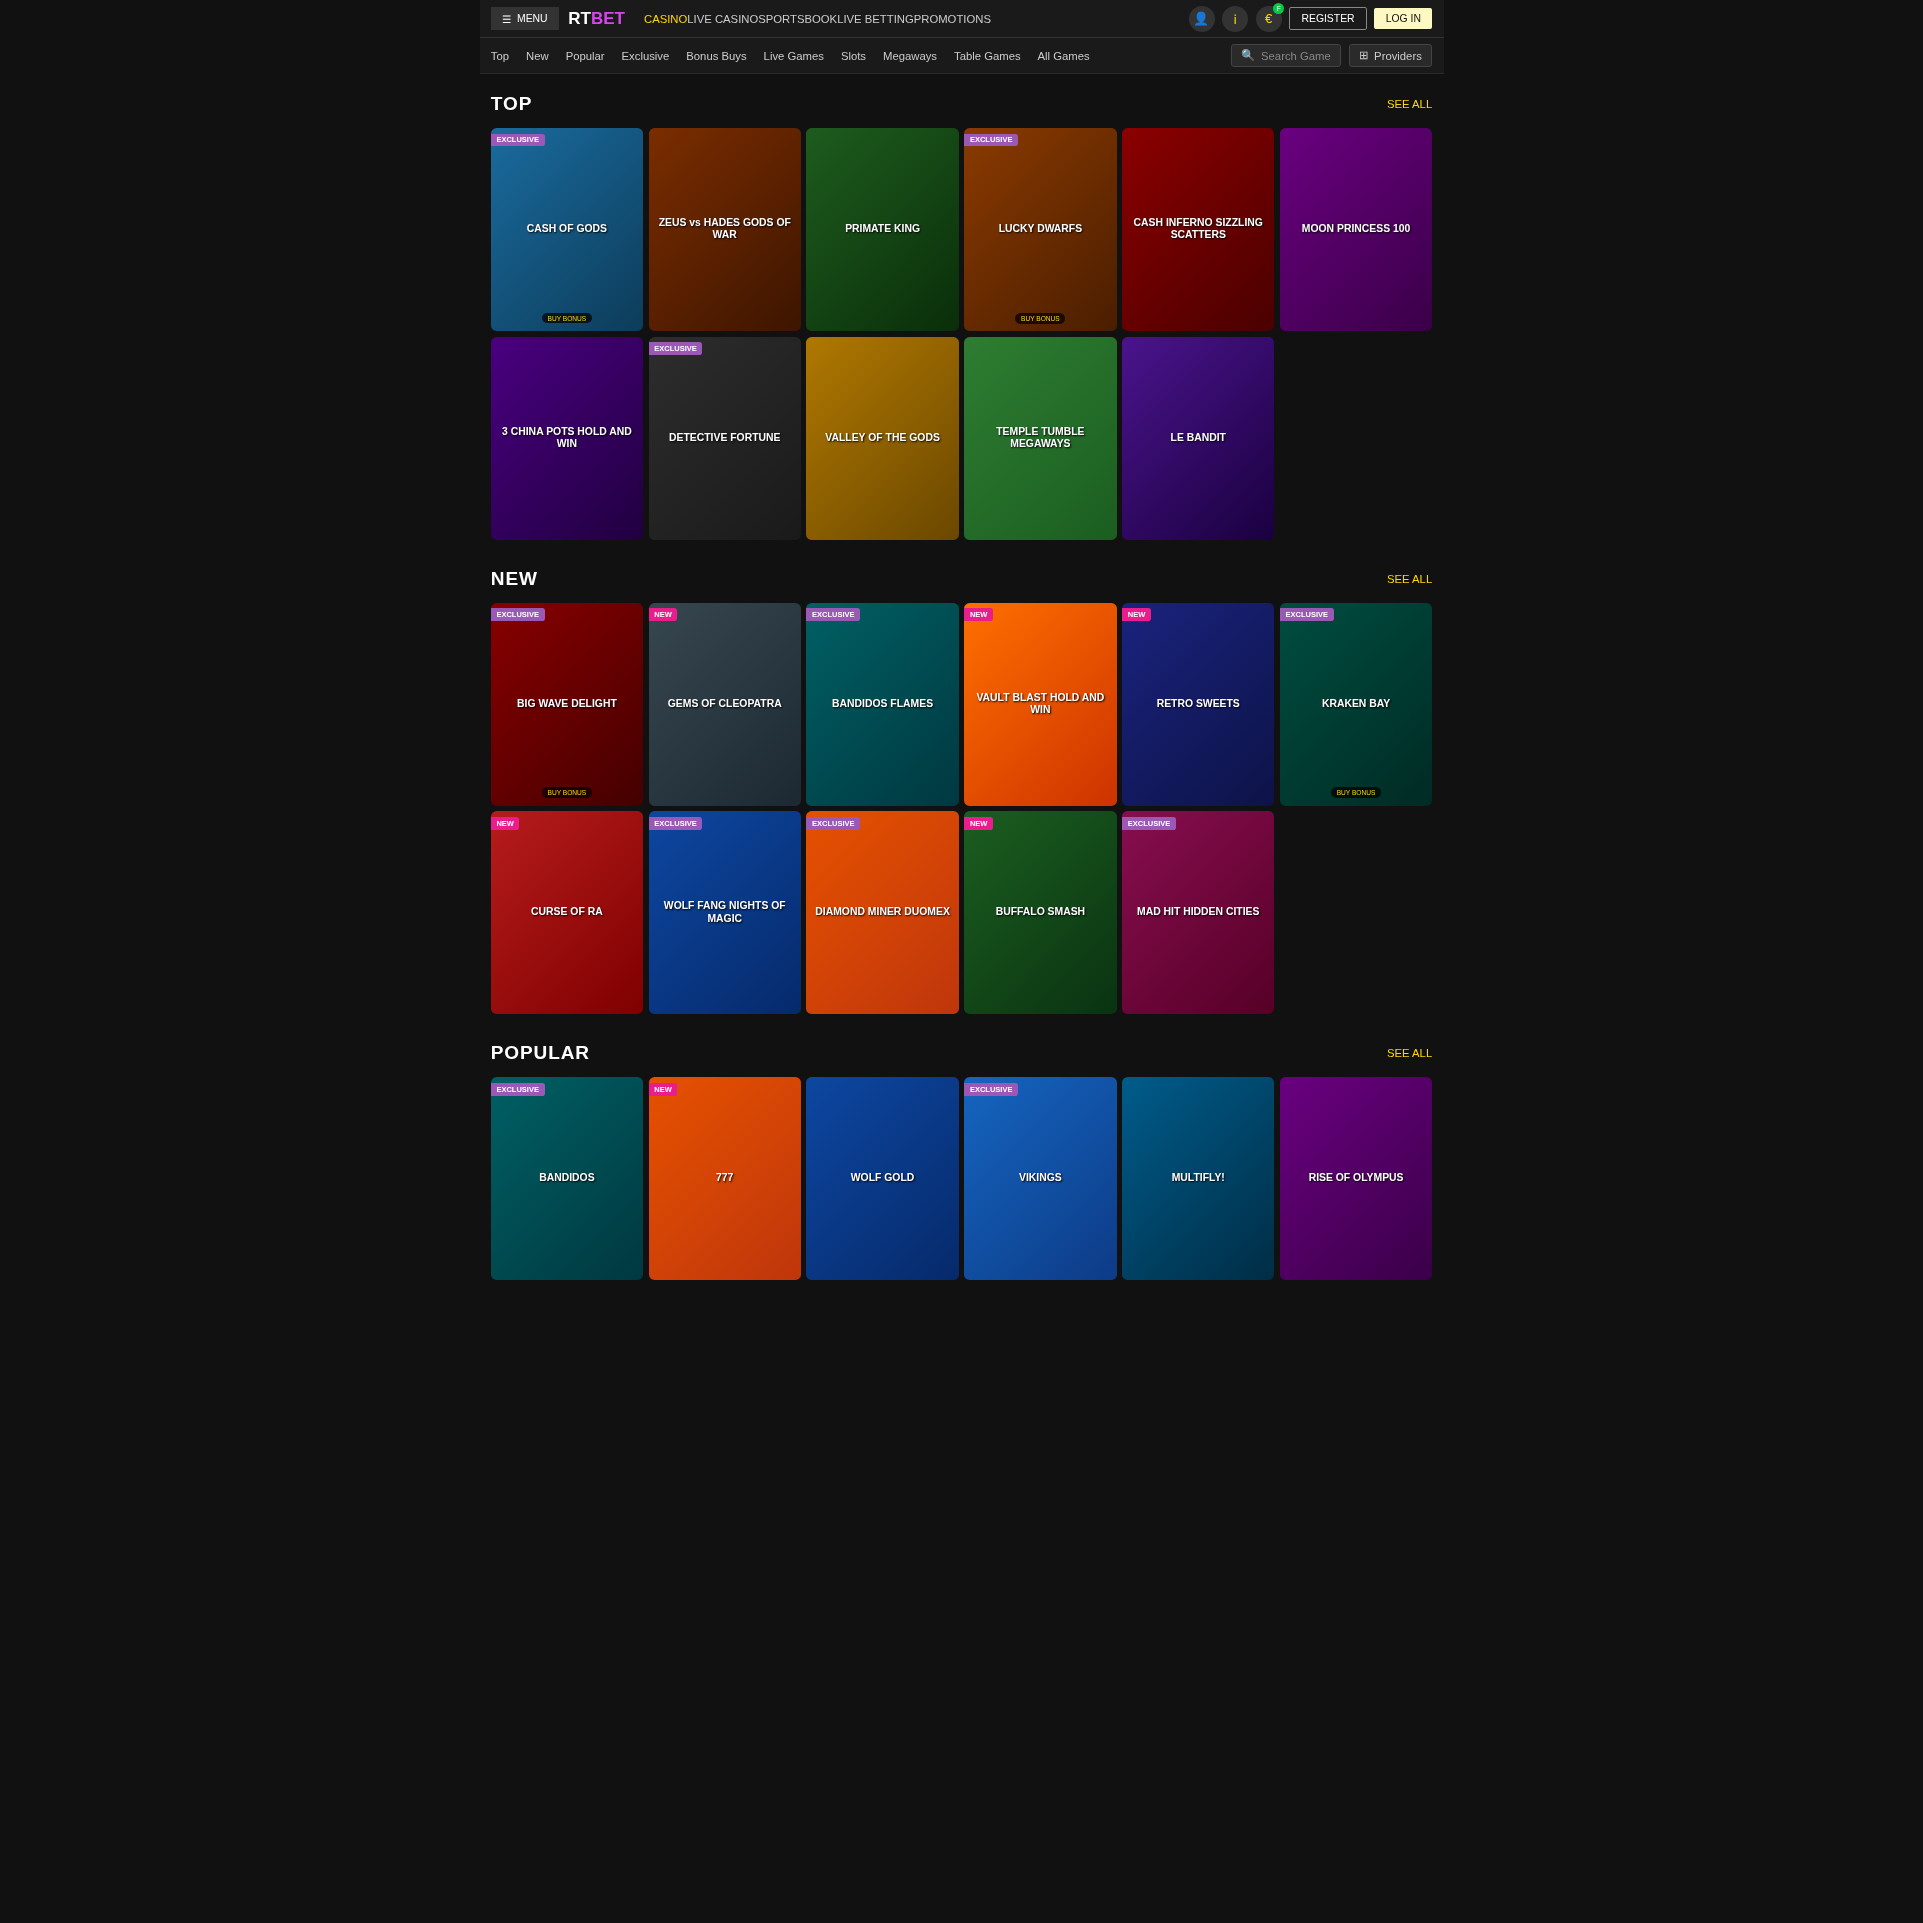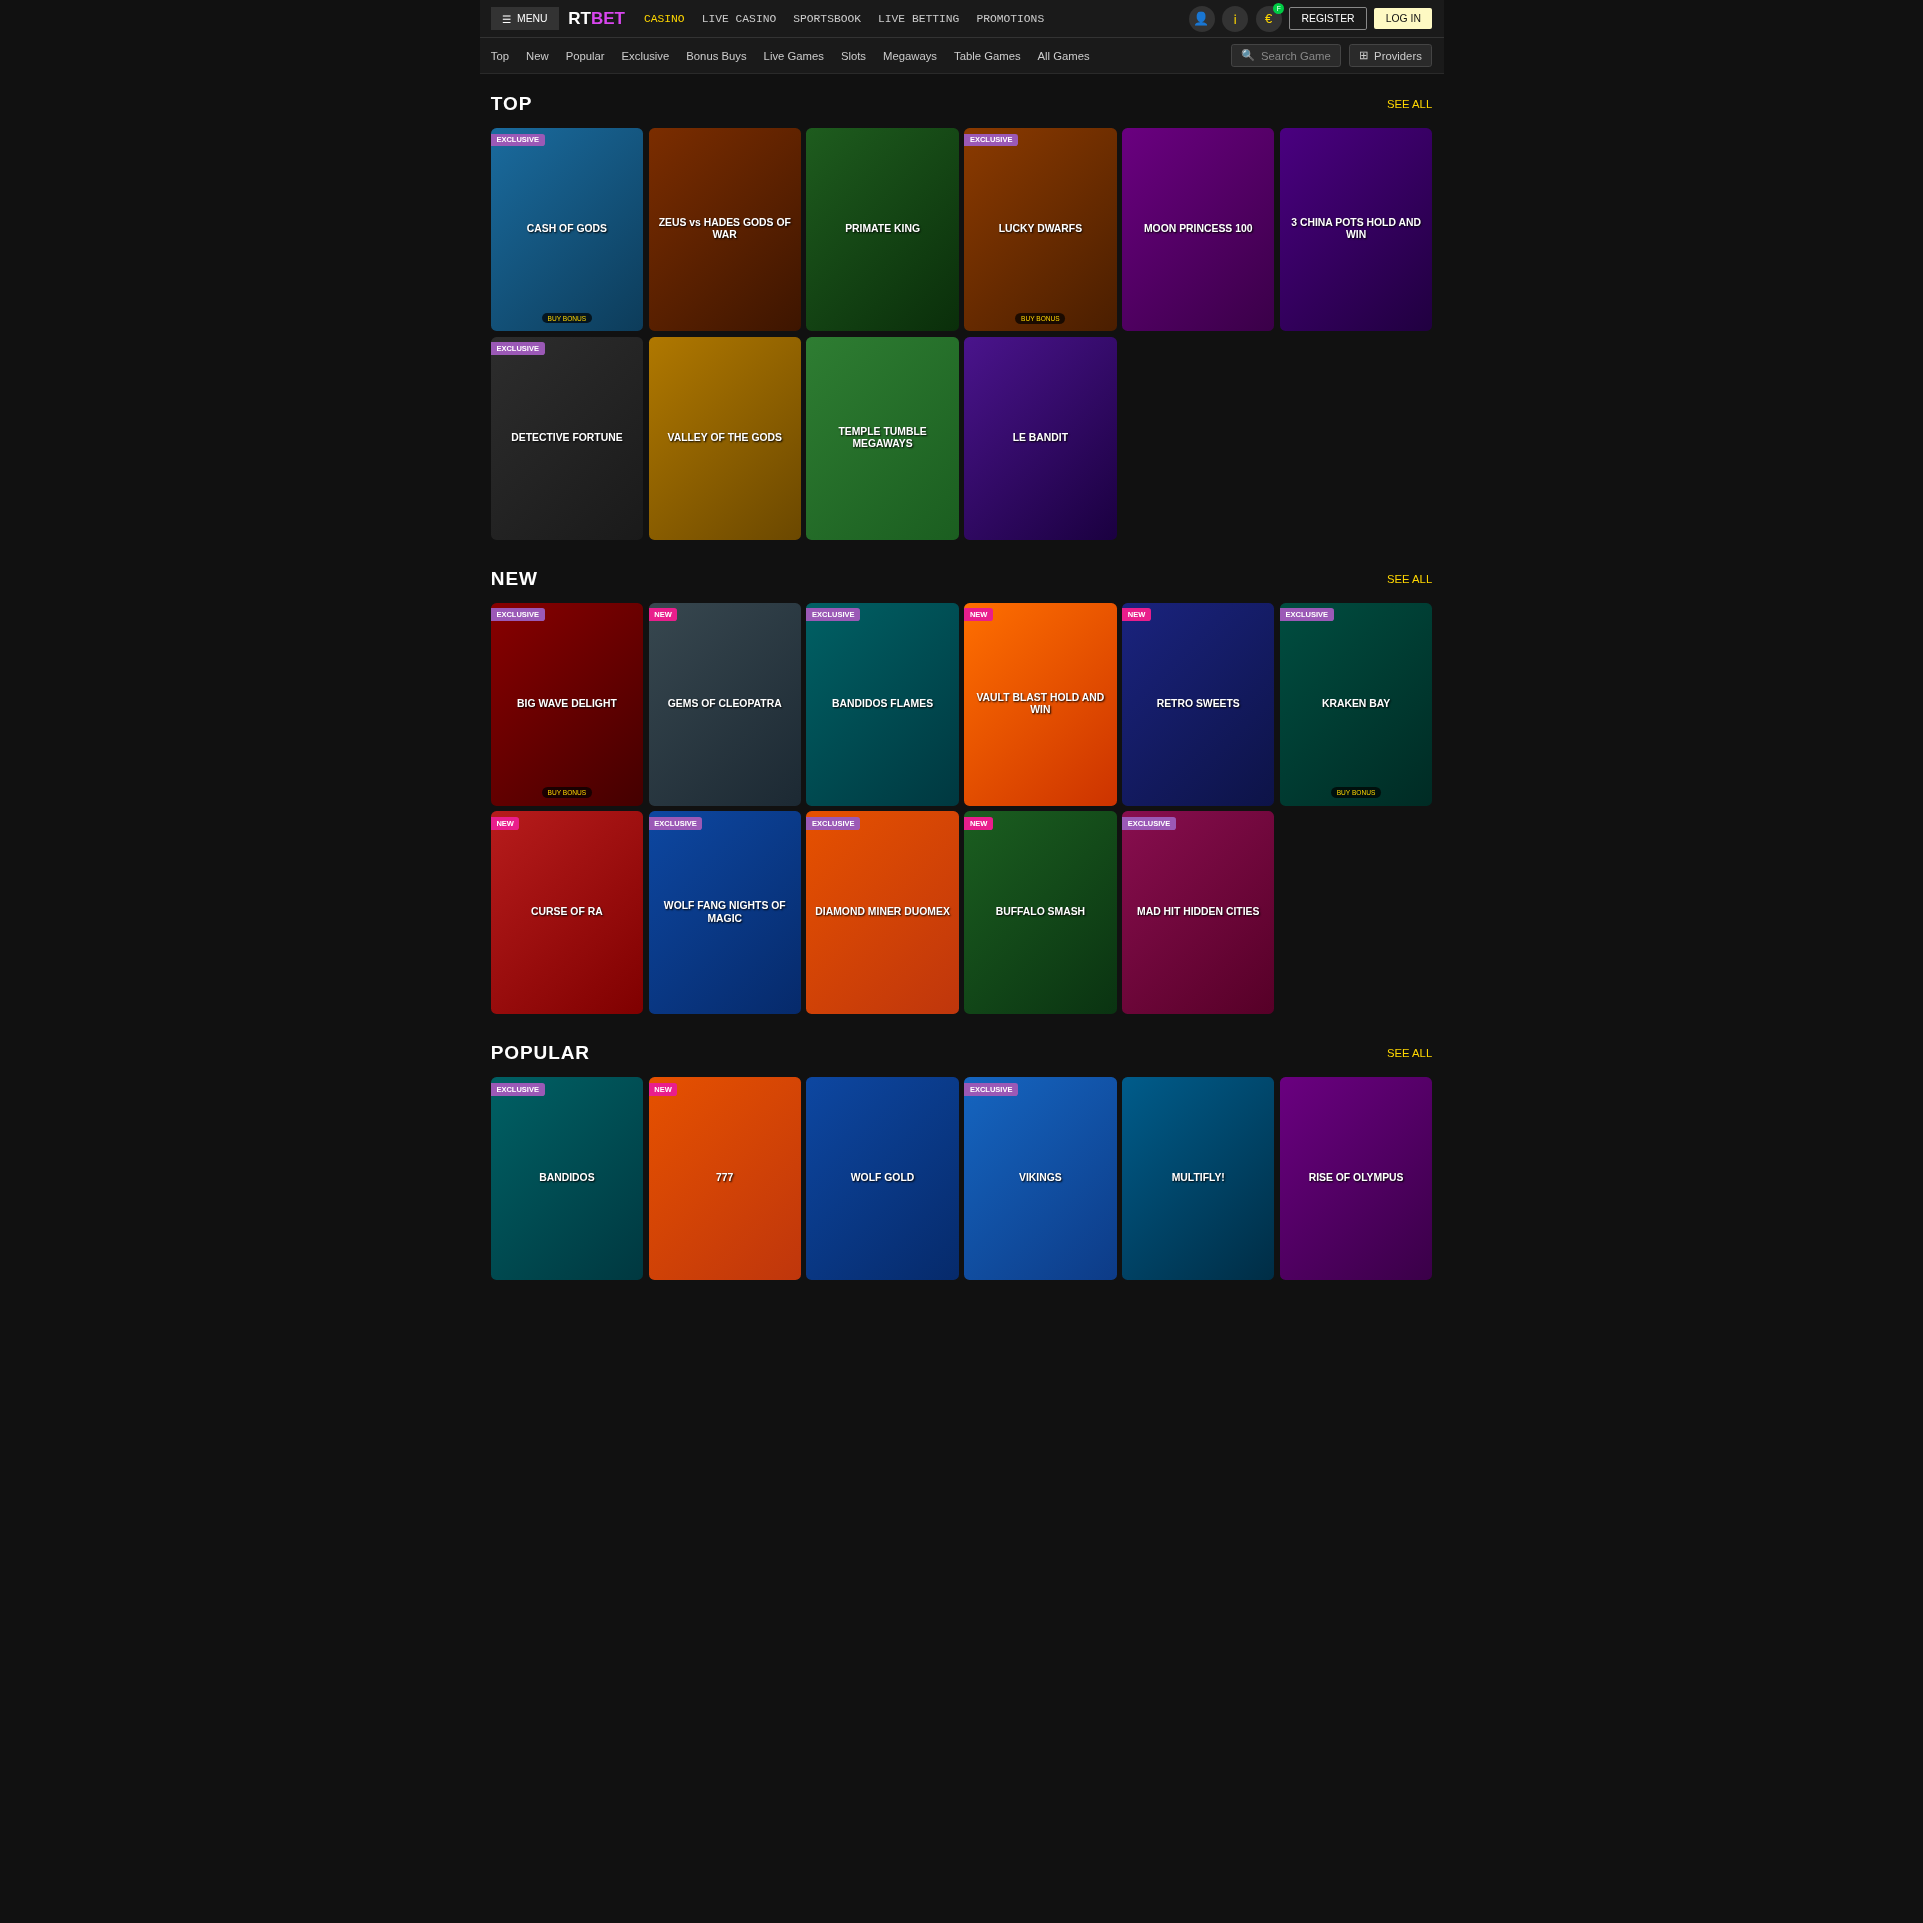--- a/index.html
+++ b/index.html
@@ -50,9 +50,7 @@
     .main-nav {
       display: flex;
       align-items: center;
-      gap: 17px;
       flex: 1;
-      font-family: Liberation Mono, monospace;
     }
     .nav-item {
       color: #ccc;

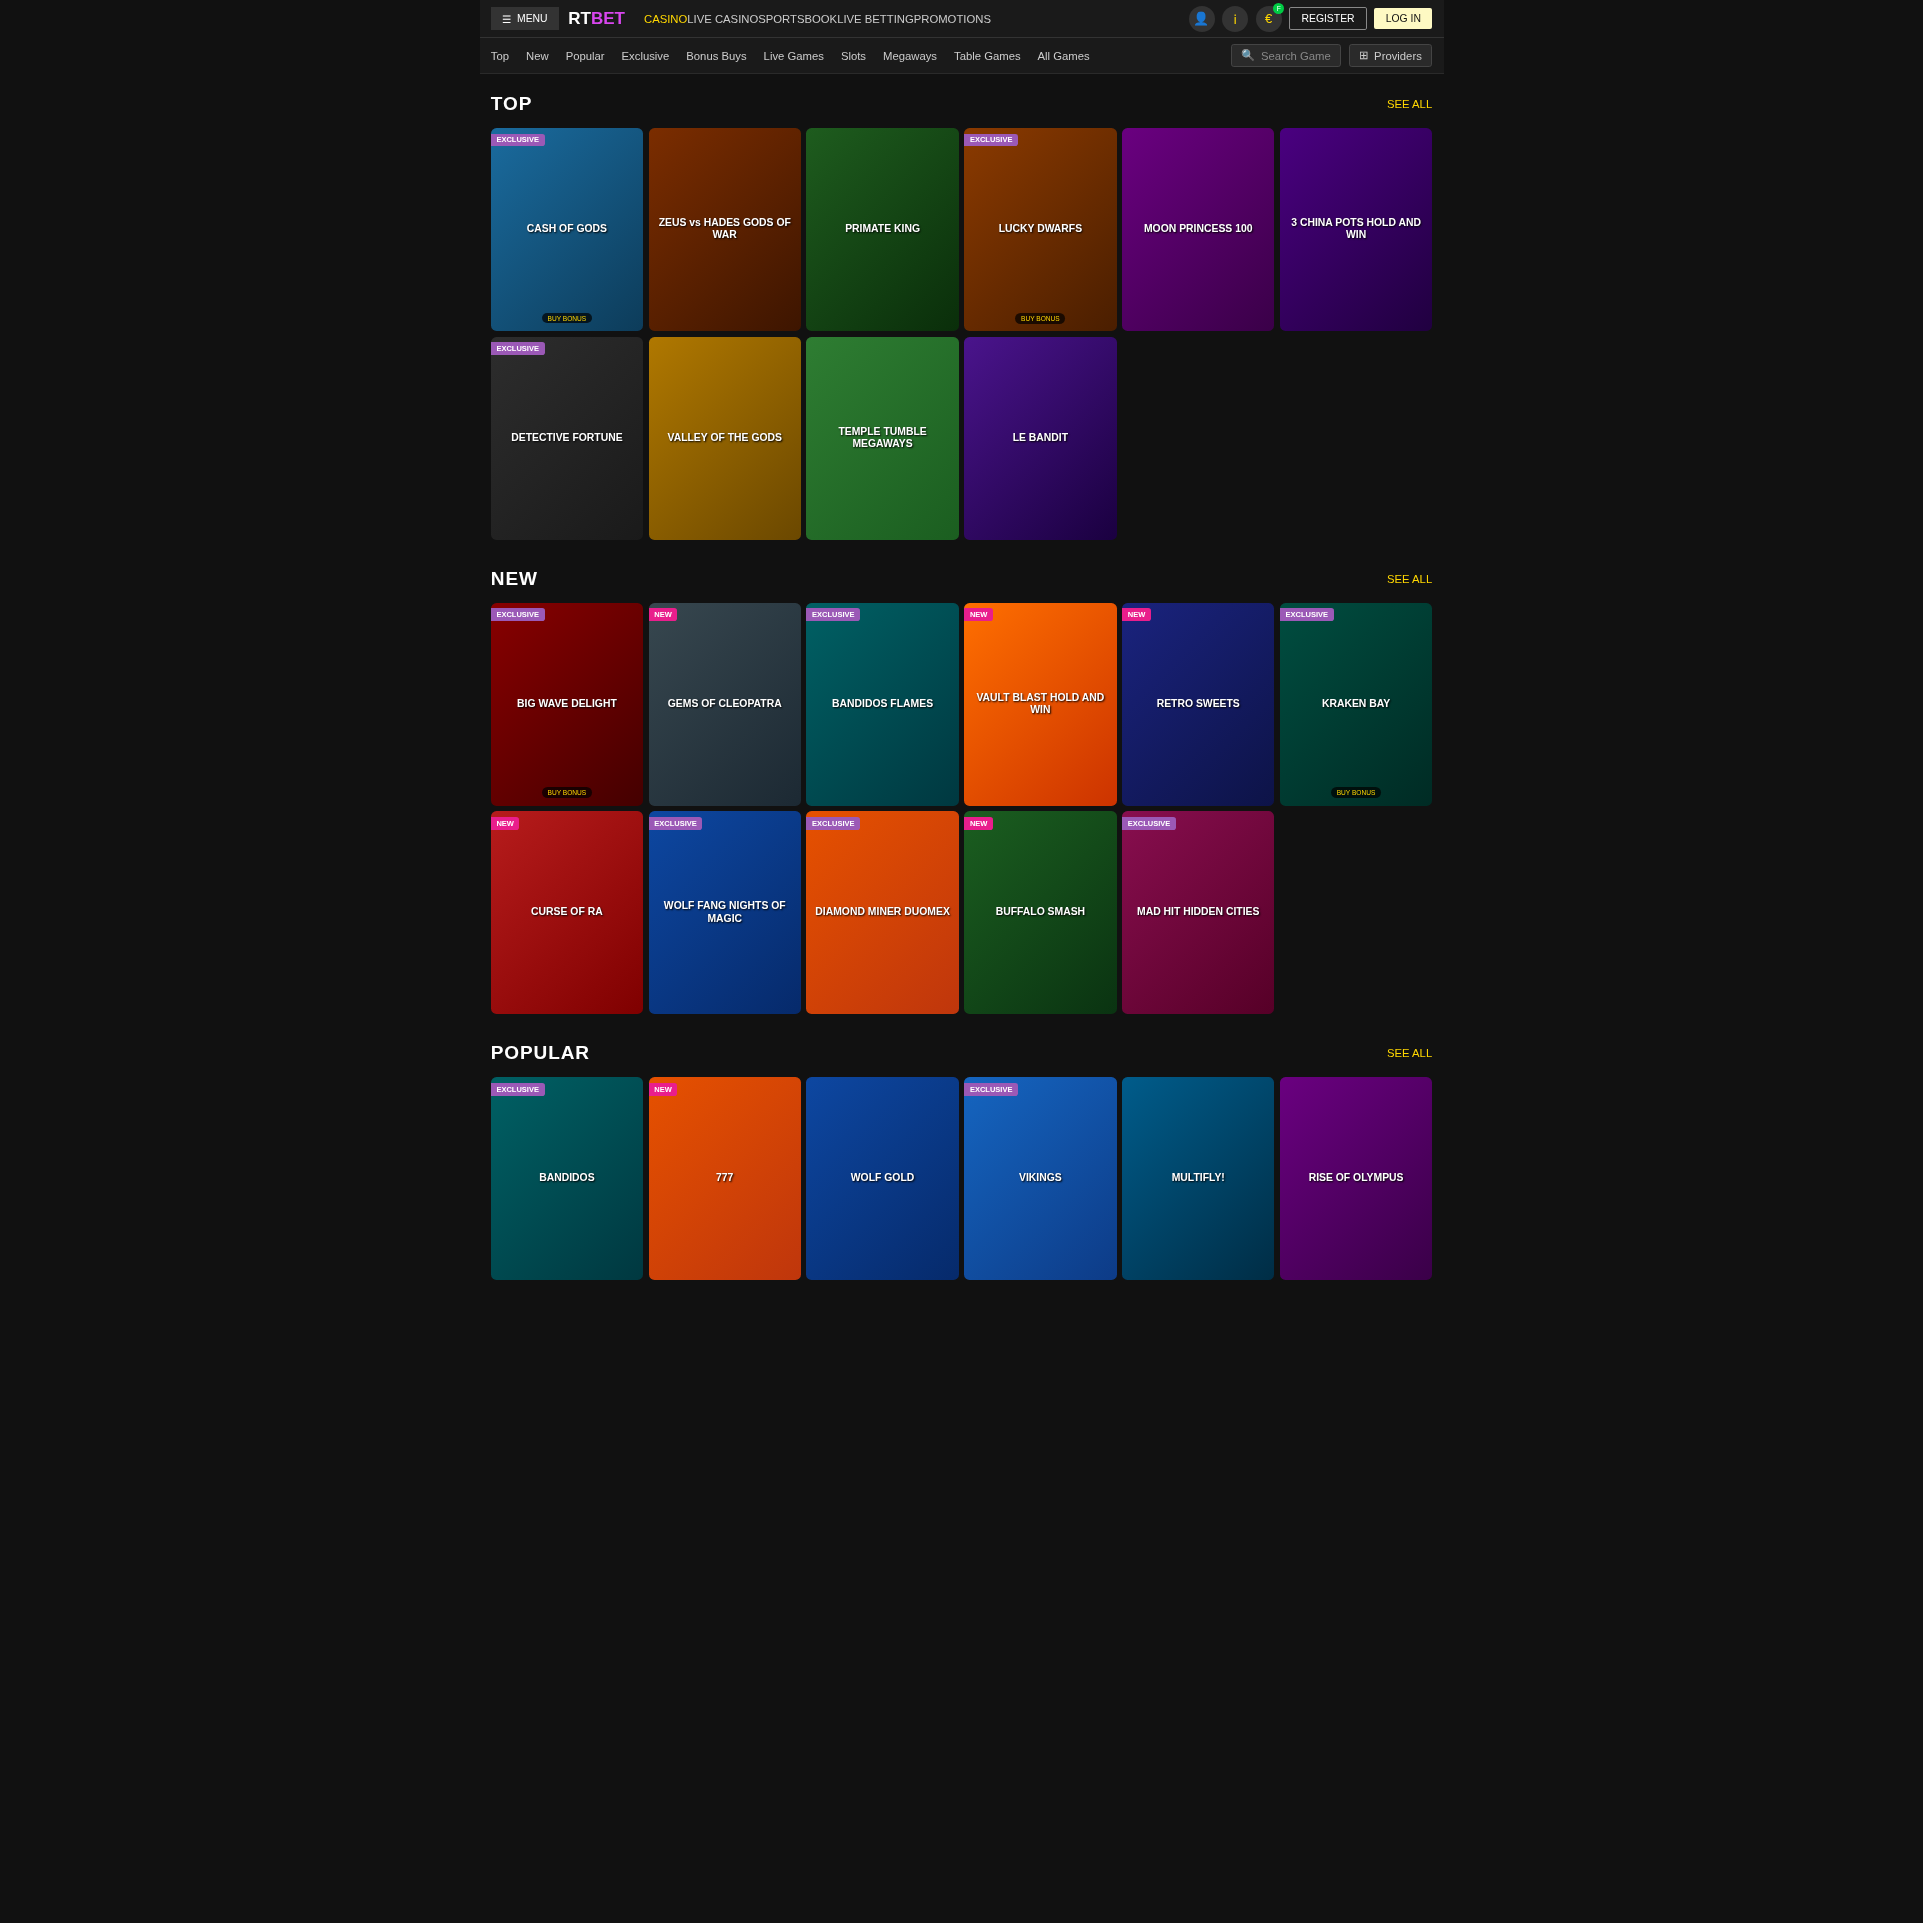--- a/index.html
+++ b/index.html
@@ -379,6 +379,11 @@
             </div>
             <div class="badge-bonus">BUY BONUS</div>
           </div>
+          <div class="game-card gc-5">
+            <div class="game-card-inner">
+              <span class="game-title">CASH INFERNO SIZZLING SCATTERS</span>
+            </div>
+          </div>
           <div class="game-card gc-6">
             <div class="game-card-inner">
               <span class="game-title">MOON PRINCESS 100</span>

